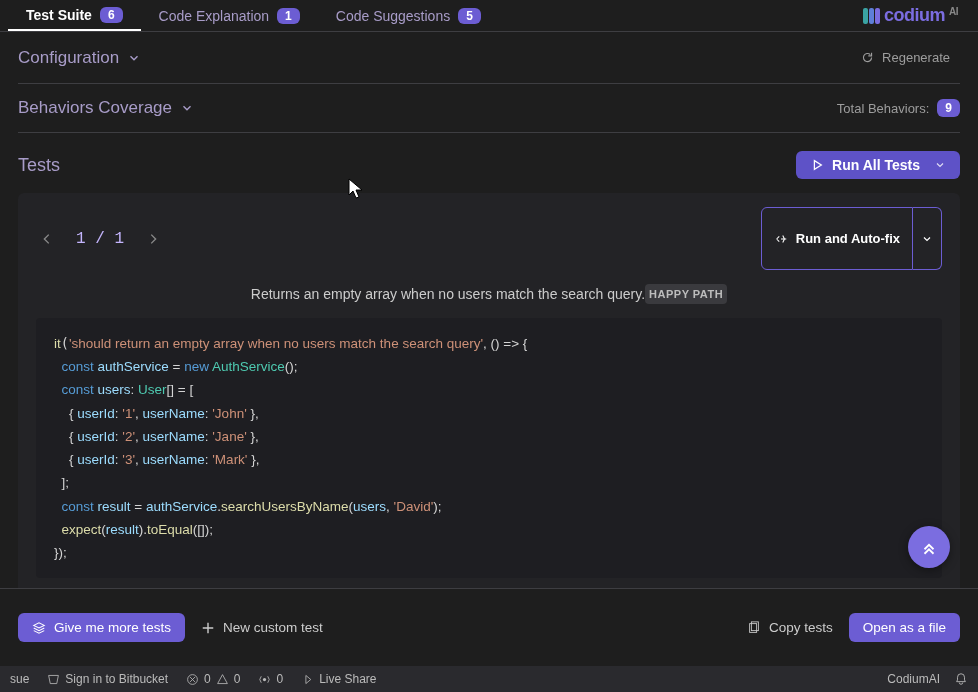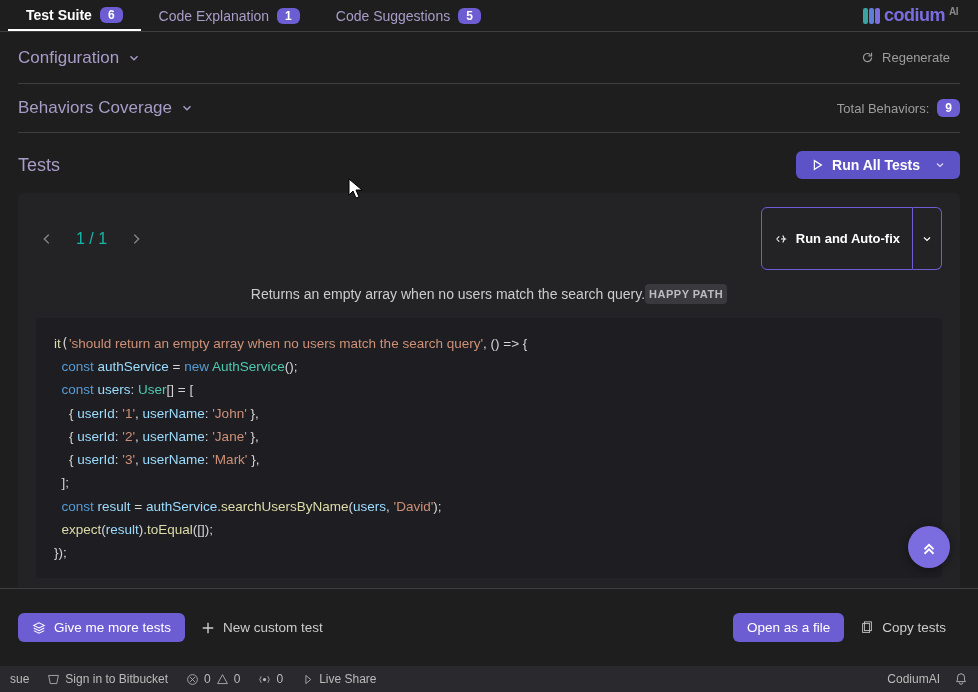--- a/index.html
+++ b/index.html
@@ -155,7 +155,7 @@
               <path d="M10 3L5 8l5 5" stroke="#888" stroke-width="1.6" fill="none"></path>
             </svg>
         </span>
-        <span style="color:#14b8a6;">1 / 1</span>
+        <span style="color:#c4b5fd;font-family:Liberation Mono, monospace;">1 / 1</span>
         <span class="pager-btn">
           <svg width="14" height="14" viewBox="0 0 16 16">
               <path d="M6 3l5 5-5 5" stroke="#888" stroke-width="1.6" fill="none"></path>

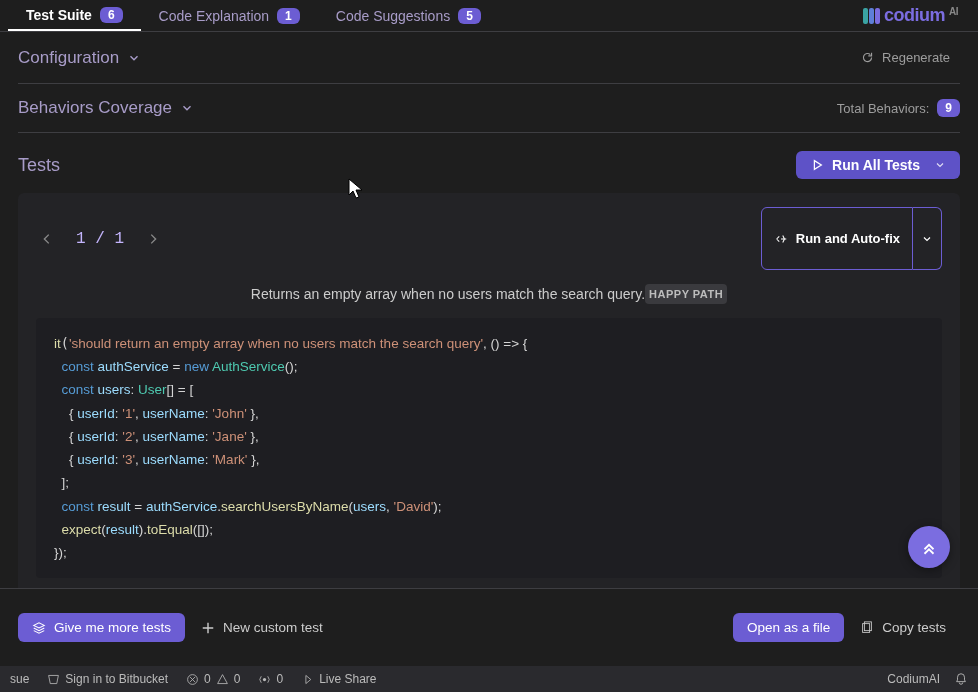--- a/index.html
+++ b/index.html
@@ -221,9 +221,6 @@
     <span>New custom test</span>
   </button>
   <div class="spacer"></div>
-  <button class="action-btn primary">
-    <span>Open as a file</span>
-  </button>
   <button class="action-btn ghost">
     <svg width="14" height="14" viewBox="0 0 16 16">
         <rect x="3" y="3" width="8" height="10" stroke="#ccc" fill="none"></rect>
@@ -231,6 +228,9 @@
       </svg>
     <span>Copy tests</span>
   </button>
+  <button class="action-btn primary">
+    <span>Open as a file</span>
+  </button>
 </div>
 
 <div class="status-bar">

